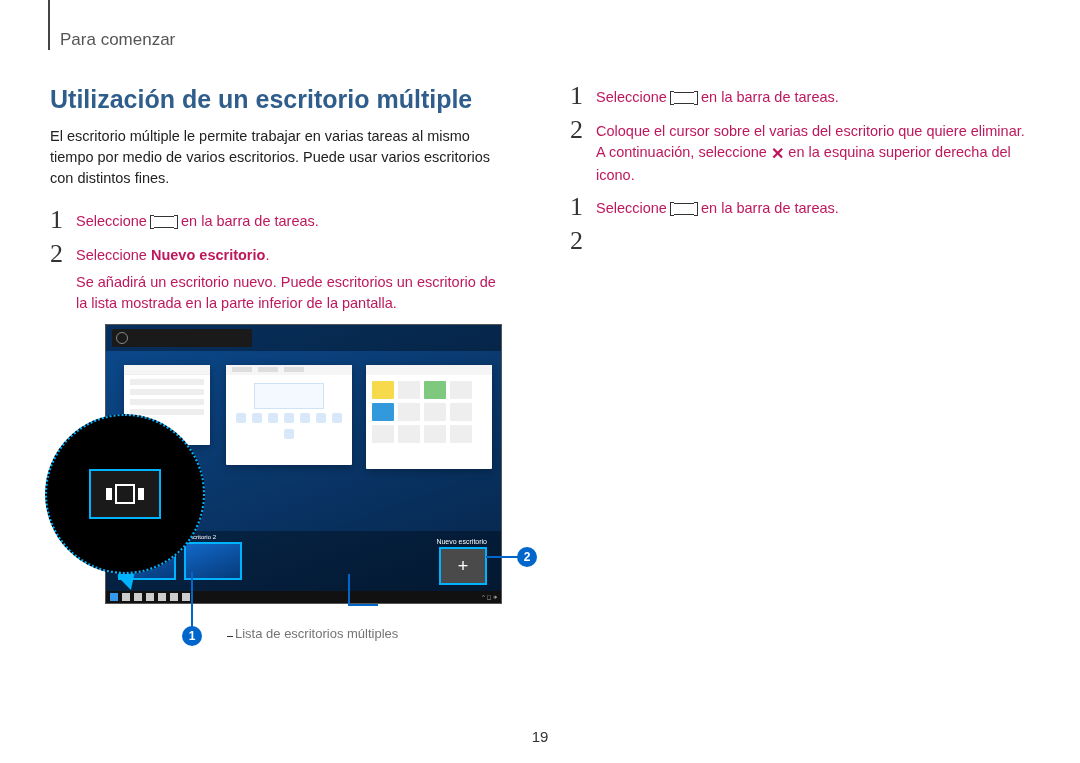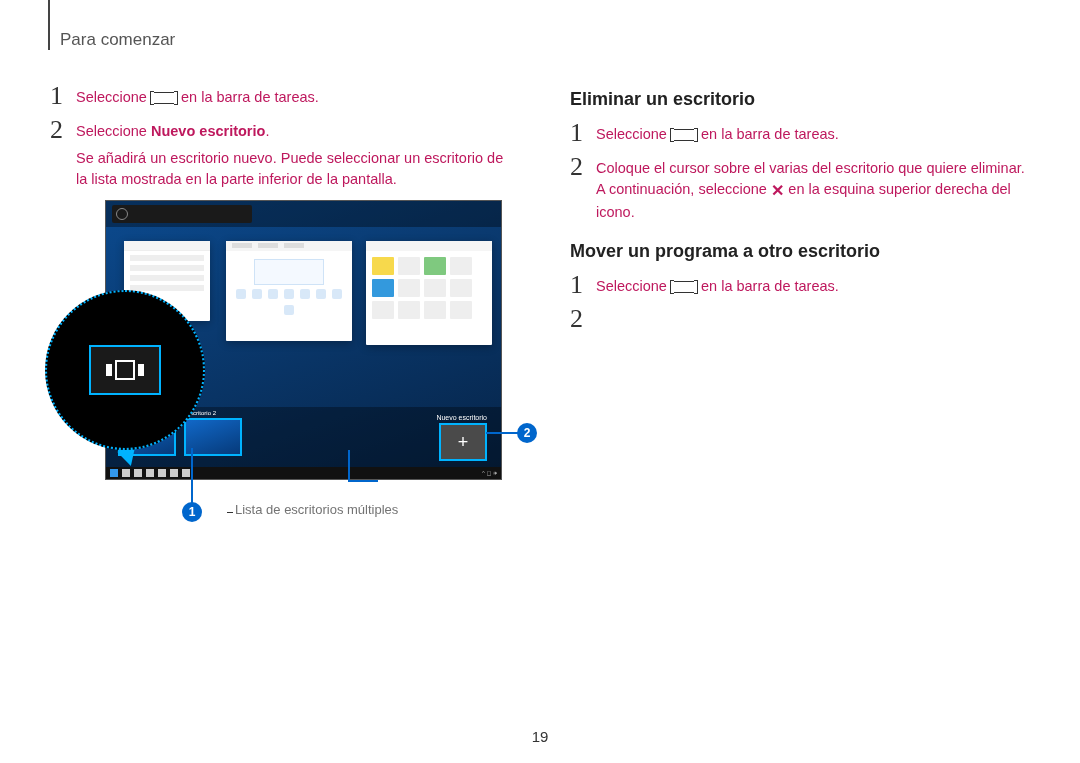--- a/index.html
+++ b/index.html
@@ -291,6 +291,7 @@
 <div class="columns">
 
   <div class="col">
+    <div class="section-title">Utilización de un escritorio múltiple</div>
 
 
     <div class="step">

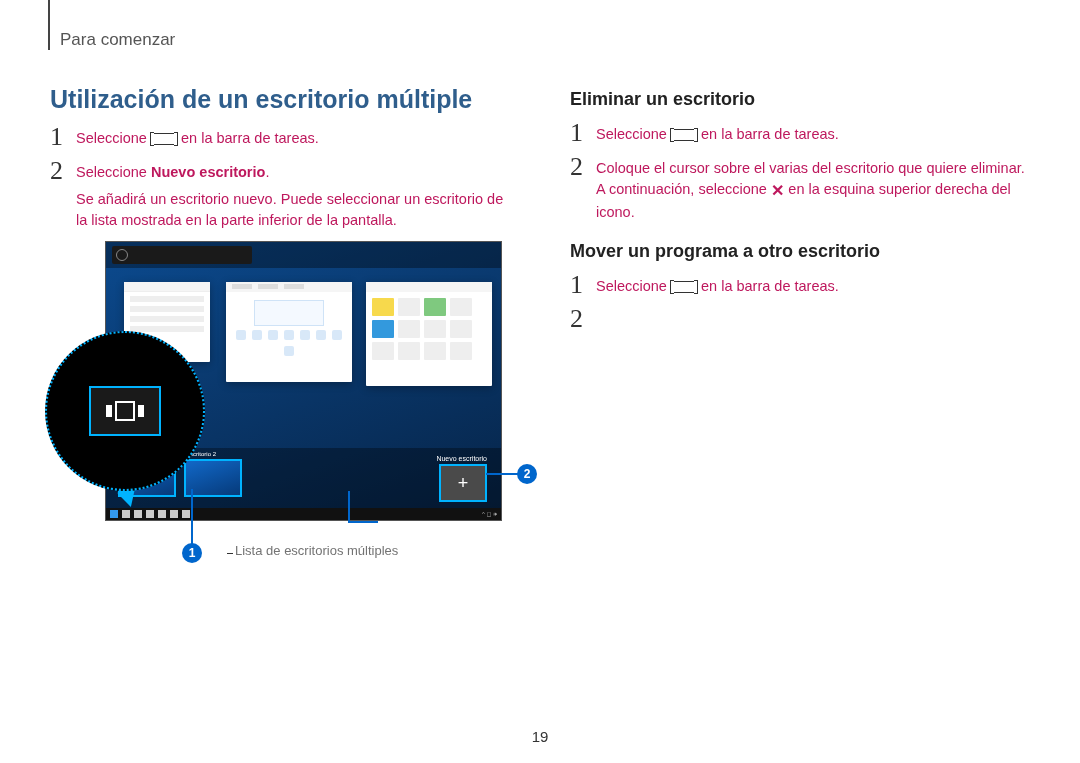--- a/index.html
+++ b/index.html
@@ -409,7 +409,6 @@
   </div>
 
   <div class="col">
-    <div class="sub-title" style="margin-top:4px">Eliminar un escritorio</div>
 
     <div class="step">
       <div class="step-num">1</div>

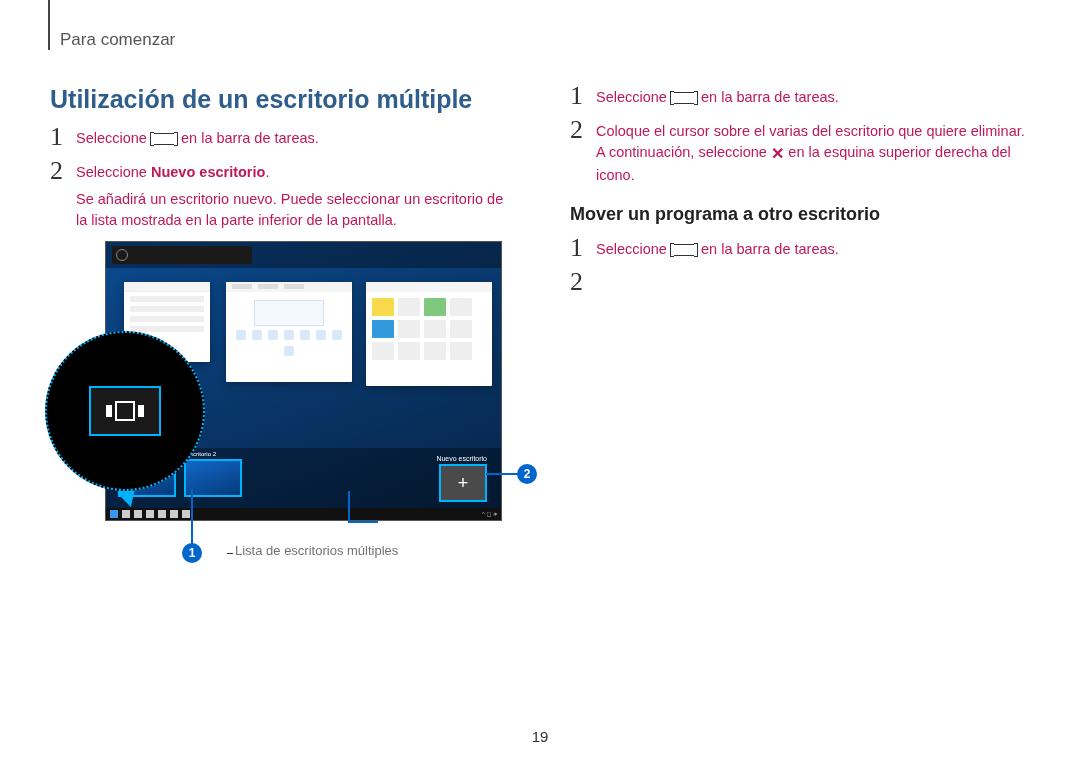--- a/index.html
+++ b/index.html
@@ -292,6 +292,7 @@
 
   <div class="col">
     <div class="section-title">Utilización de un escritorio múltiple</div>
+    <div class="body-text">El escritorio múltiple le permite trabajar en varias tareas al mismo tiempo por medio de varios escritorios. Puede usar varios escritorios con distintos fines.</div>
 
 
     <div class="step">

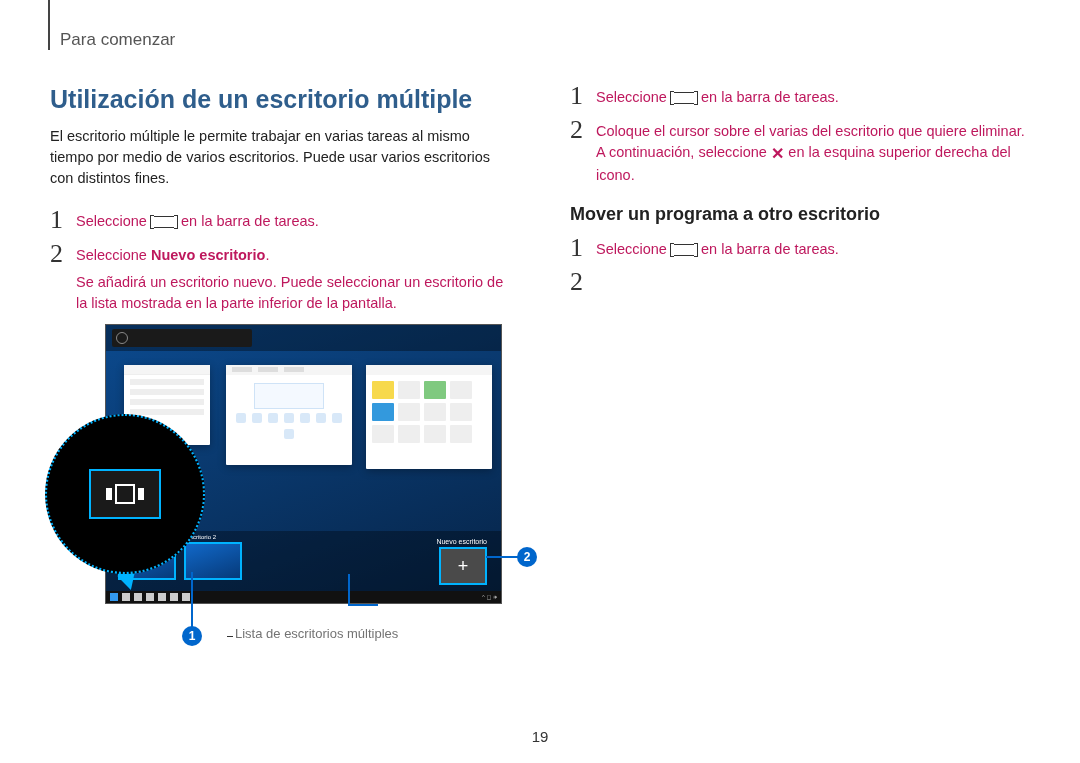--- a/index.html
+++ b/index.html
@@ -429,7 +429,6 @@
       </div>
     </div>
 
-    <div class="sub-title" style="margin-top:18px">Mover un programa a otro escritorio</div>
 
     <div class="step">
       <div class="step-num">1</div>

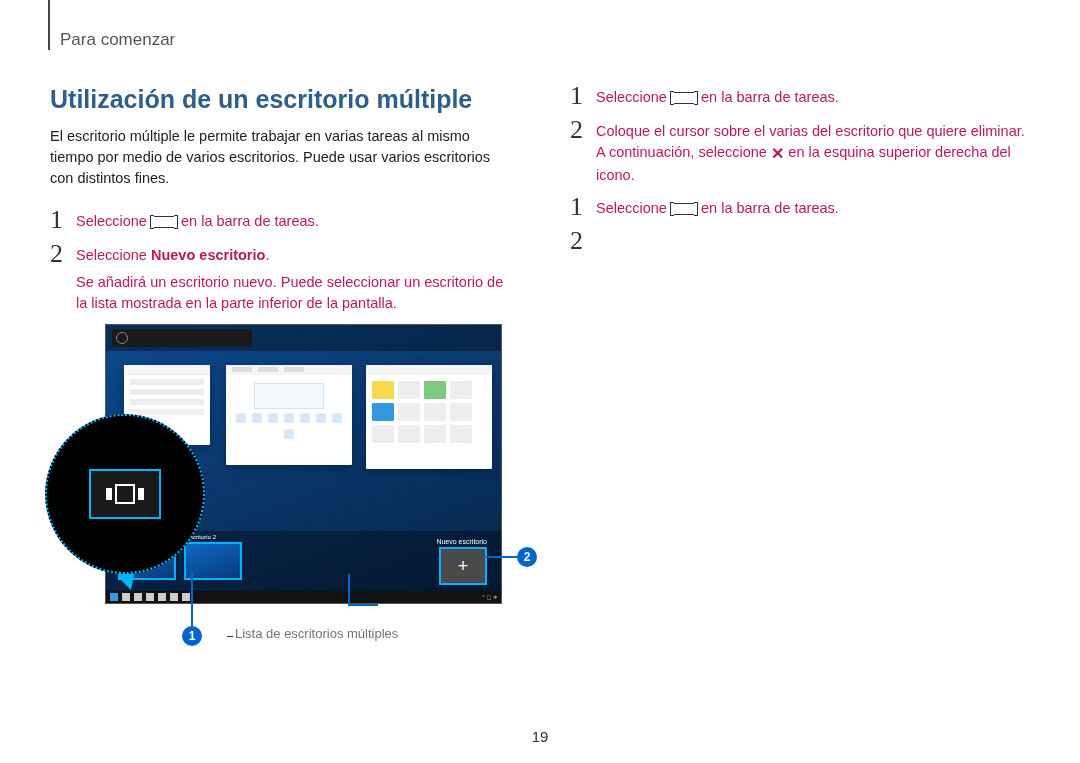--- a/index.html
+++ b/index.html
@@ -309,7 +309,7 @@
       <div class="step-body">
         <span>Seleccione </span><span class="bold">Nuevo escritorio</span><span>.</span>
         <div style="height:6px"></div>
-        <span>Se añadirá un escritorio nuevo. Puede seleccionar un escritorio de la lista mostrada en la parte inferior de la pantalla.</span>
+        <span>Se añadirá un escritorio nuevo. Puede escritorios un escritorio de la lista mostrada en la parte inferior de la pantalla.</span>
       </div>
     </div>
 

